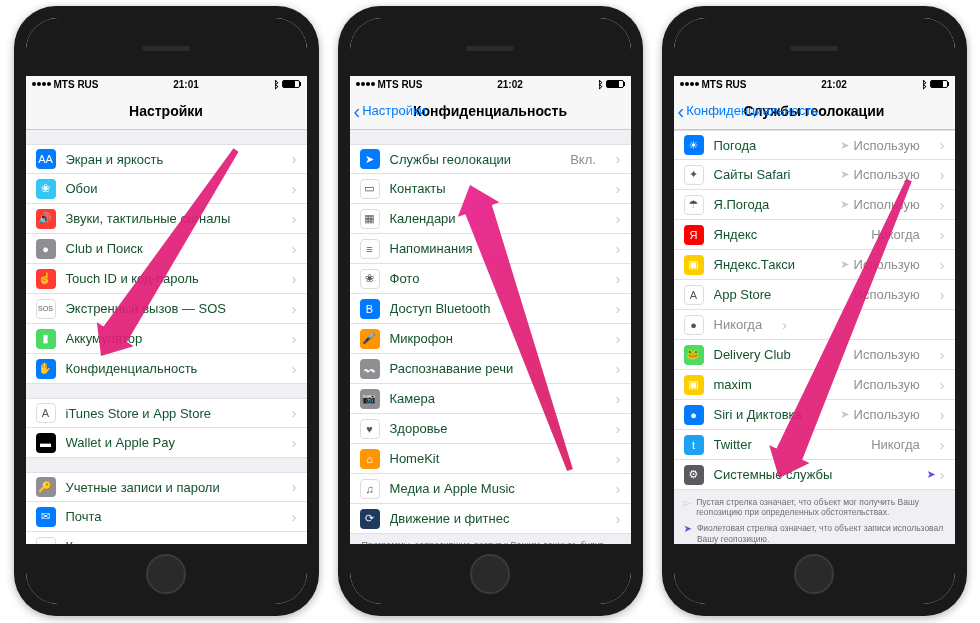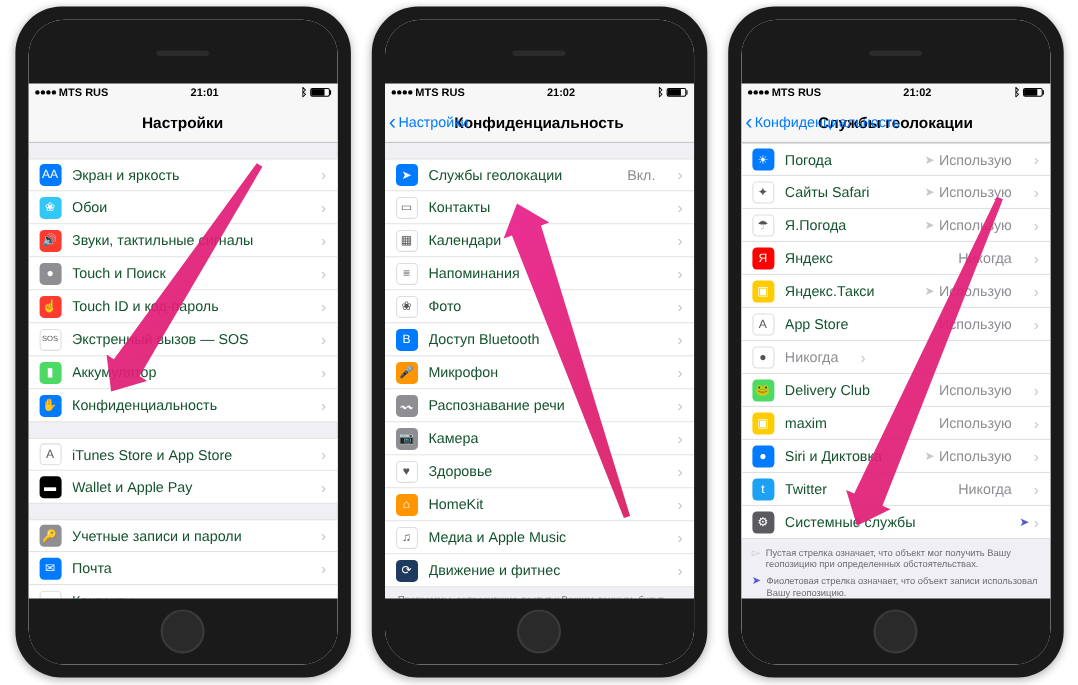--- a/index.html
+++ b/index.html
@@ -193,7 +193,7 @@
           </div>
           <div class="row">
             <div class="row-icon ic-gray" style="font-size: 11px;">●</div>
-            <span class="row-label">Touch и Поиск</span>
+            <span class="row-label">Club и Поиск</span>
             <span class="row-chevron">›</span>
           </div>
           <div class="row">

